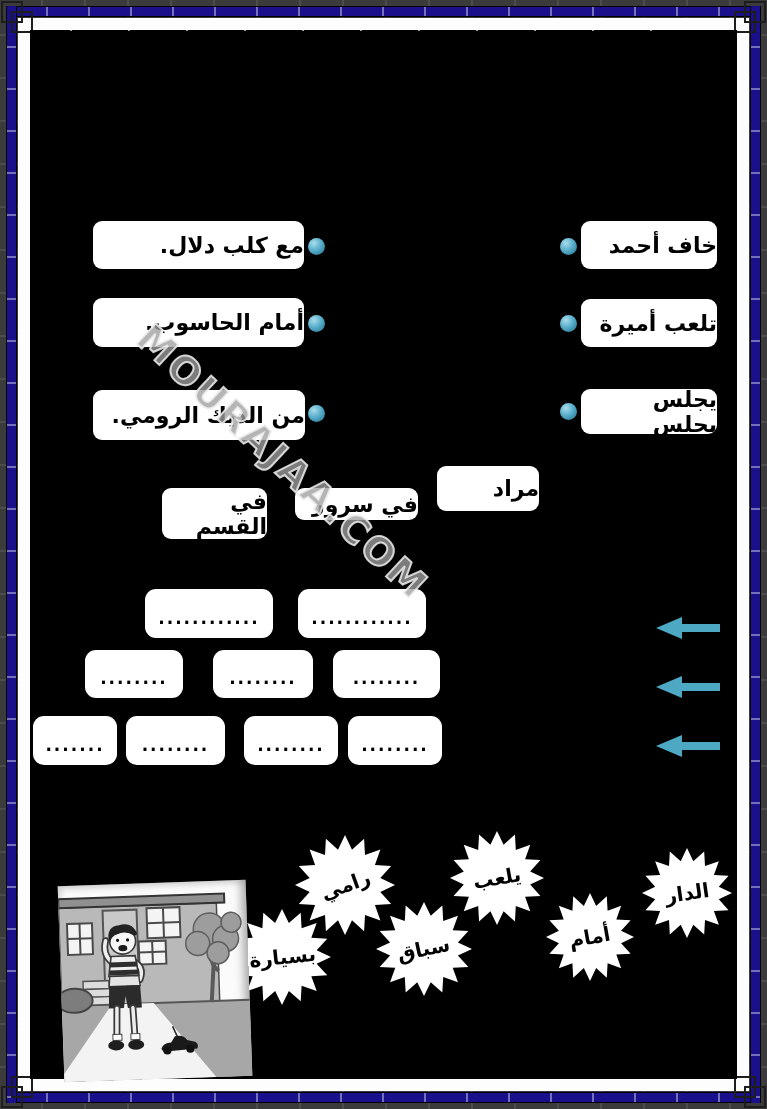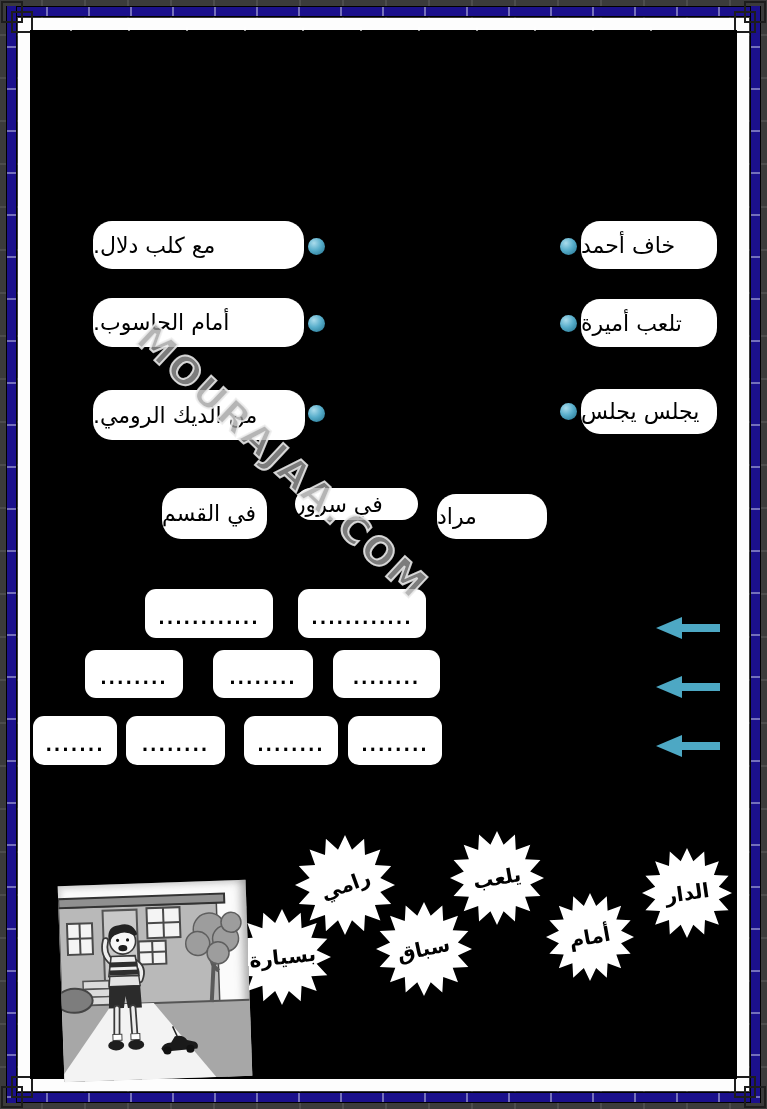--- a/index.html
+++ b/index.html
@@ -25,9 +25,9 @@
 
   
   .wbox {
-    position:absolute; background:#fff; border-radius:19px; color:#000;
-    display:flex; align-items:center; justify-content:flex-end;
-    font-weight:normal; font-size:22px; direction:rtl; z-index:10;
+    position:absolute; background:#fff; border-radius:9px; color:#000;
+    display:flex; align-items:center; justify-content:flex-start;
+    font-weight:bold; font-size:22px; direction:rtl; z-index:10;
   }
   .abox {
     position:absolute; background:#fff; border-radius:11px; color:#000;

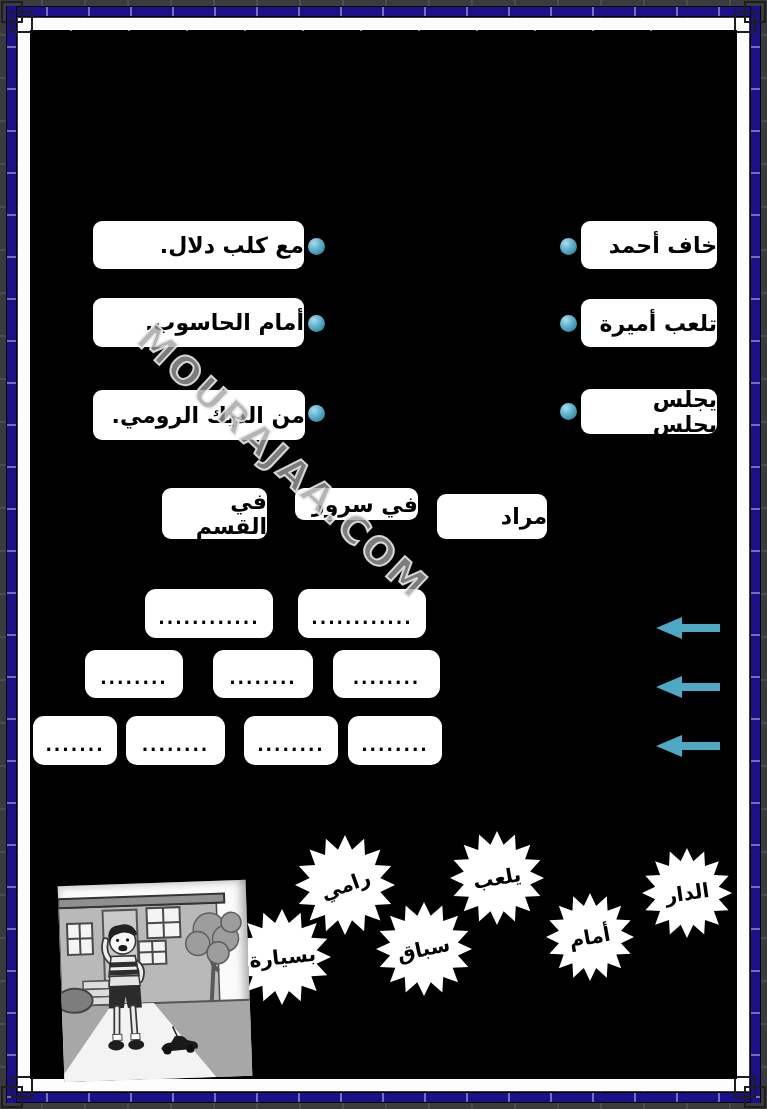--- a/index.html
+++ b/index.html
@@ -131,7 +131,7 @@
     <div class="wbox" style="left:265px;top:458px;width:123px;height:32px">
       <span>في سرور</span>
     </div>
-    <div class="wbox" style="left:407px;top:464px;width:110px;height:45px">
+    <div class="wbox" style="left:407px;top:436px;width:102px;height:45px">
       <span>مراد</span>
     </div>
 

